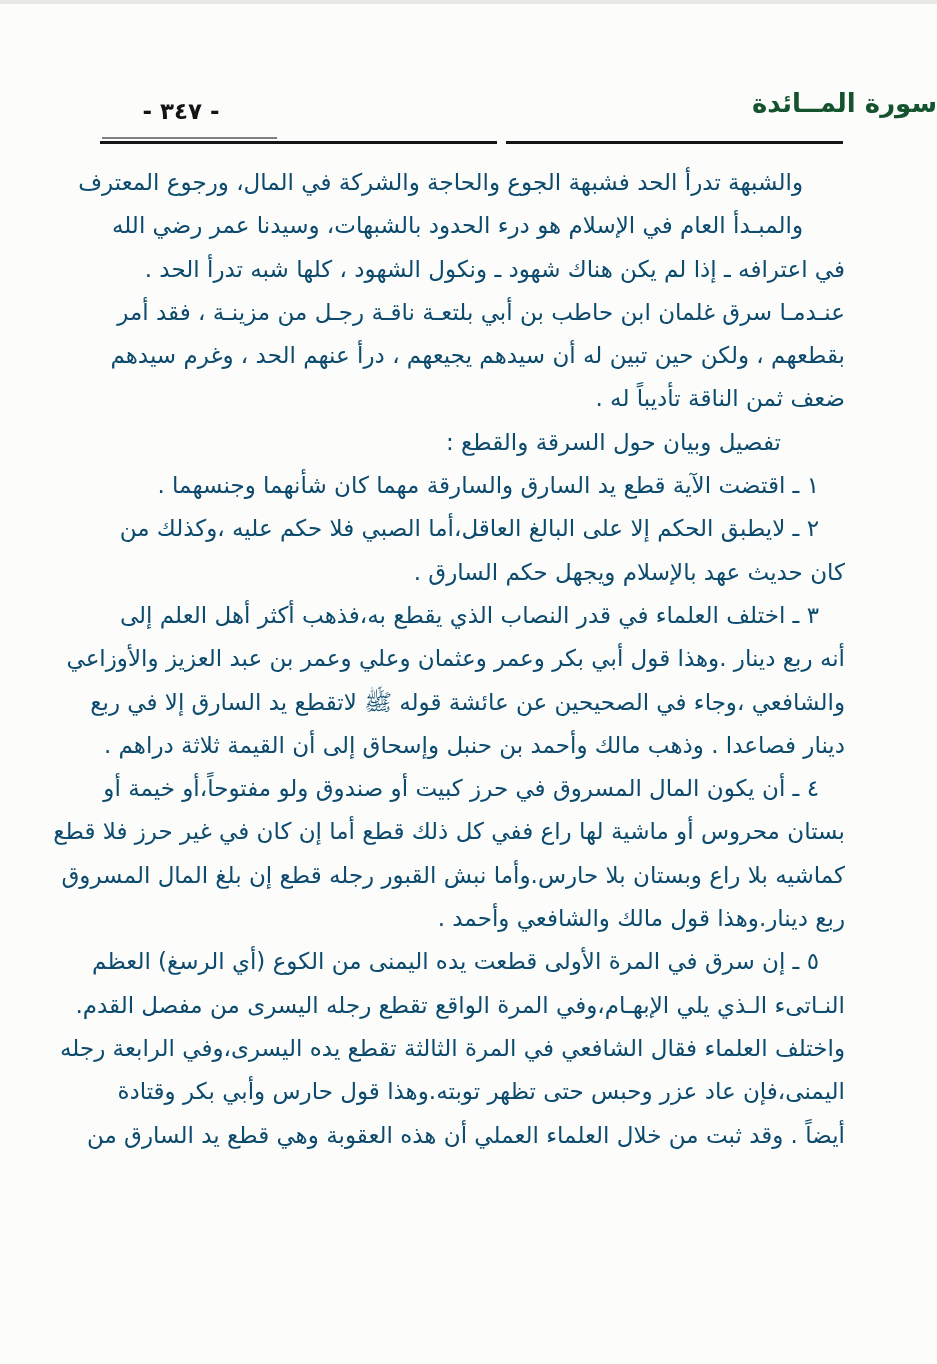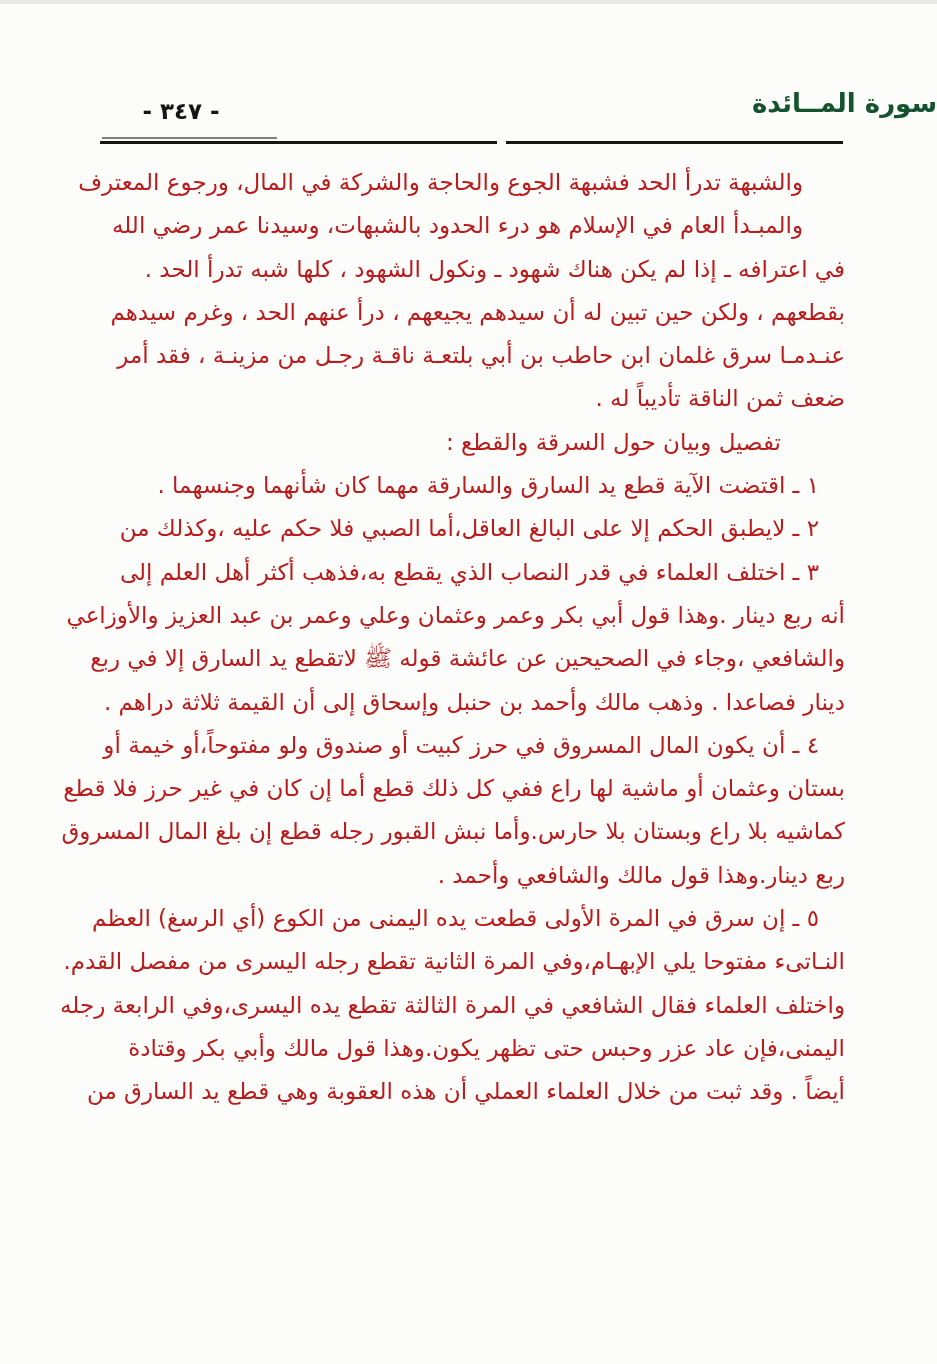--- a/index.html
+++ b/index.html
@@ -68,7 +68,7 @@
     width: 753px;
     direction: rtl;
     font-size: 23px;
-    color: #b91c1c;
+    color: #0c4a6e;
   }
   .line {
     height: 43.3px;

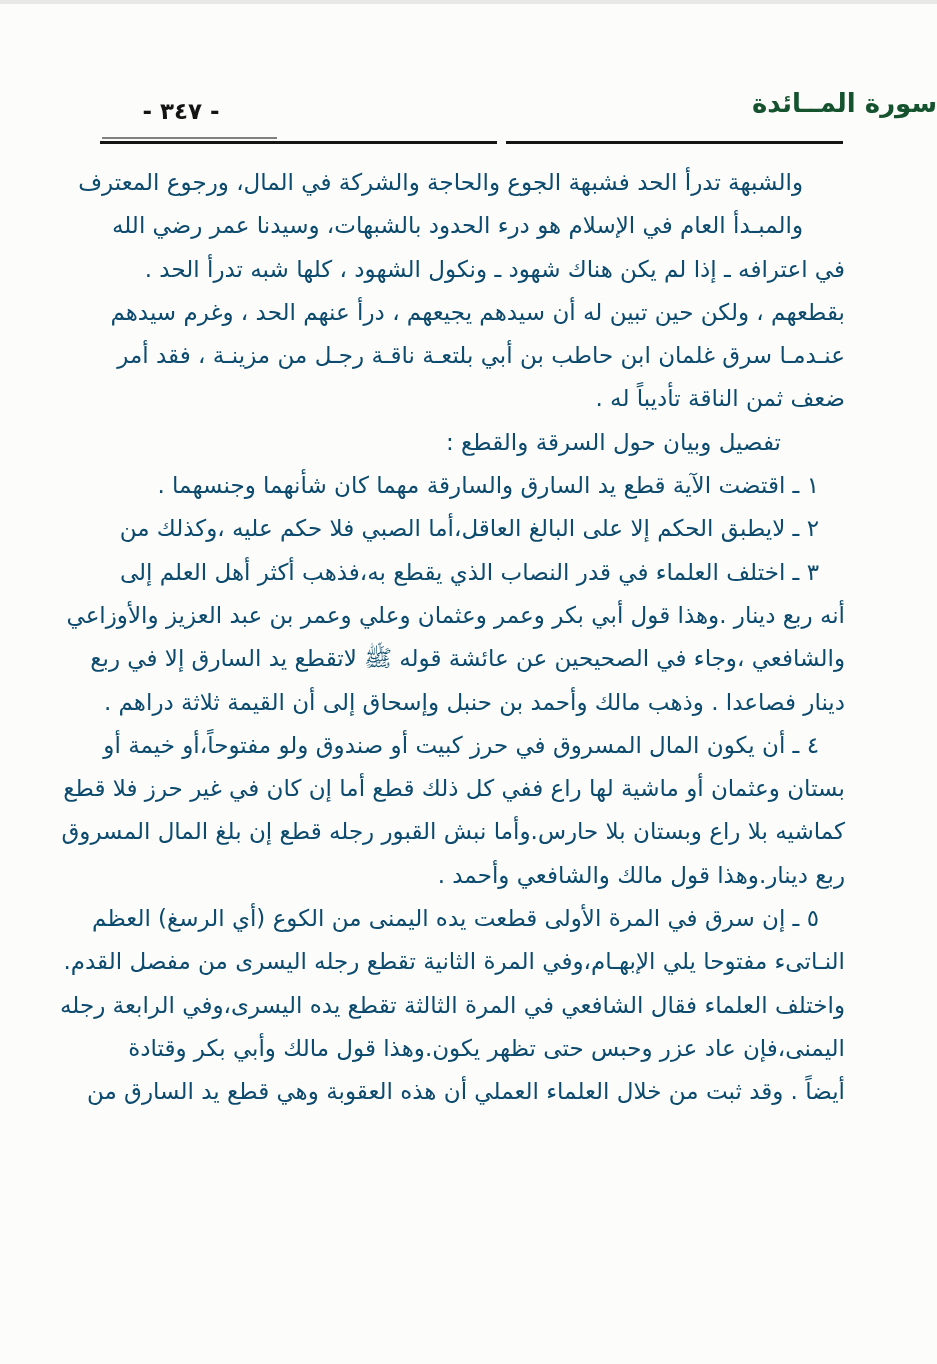--- a/index.html
+++ b/index.html
@@ -99,8 +99,8 @@
       <div class="line p1">والشبهة تدرأ الحد فشبهة الجوع والحاجة والشركة في المال، ورجوع المعترف</div>
       <div class="line p1">والمبـدأ العام في الإسلام هو درء الحدود بالشبهات، وسيدنا عمر رضي الله</div>
       <div class="line cont">في اعترافه ـ إذا لم يكن هناك شهود ـ ونكول الشهود ، كلها شبه تدرأ الحد .</div>
+      <div class="line full">عنـدمـا سرق غلمان ابن حاطب بن أبي بلتعـة ناقـة رجـل من مزينـة ، فقد أمر</div>
       <div class="line full">بقطعهم ، ولكن حين تبين له أن سيدهم يجيعهم ، درأ عنهم الحد ، وغرم سيدهم</div>
-      <div class="line full">عنـدمـا سرق غلمان ابن حاطب بن أبي بلتعـة ناقـة رجـل من مزينـة ، فقد أمر</div>
       <div class="line end">ضعف ثمن الناقة تأديباً له .</div>
       <div class="line head">تفصيل وبيان حول السرقة والقطع :</div>
       <div class="line item">١ ـ اقتضت الآية قطع يد السارق والسارقة مهما كان شأنهما وجنسهما .</div>

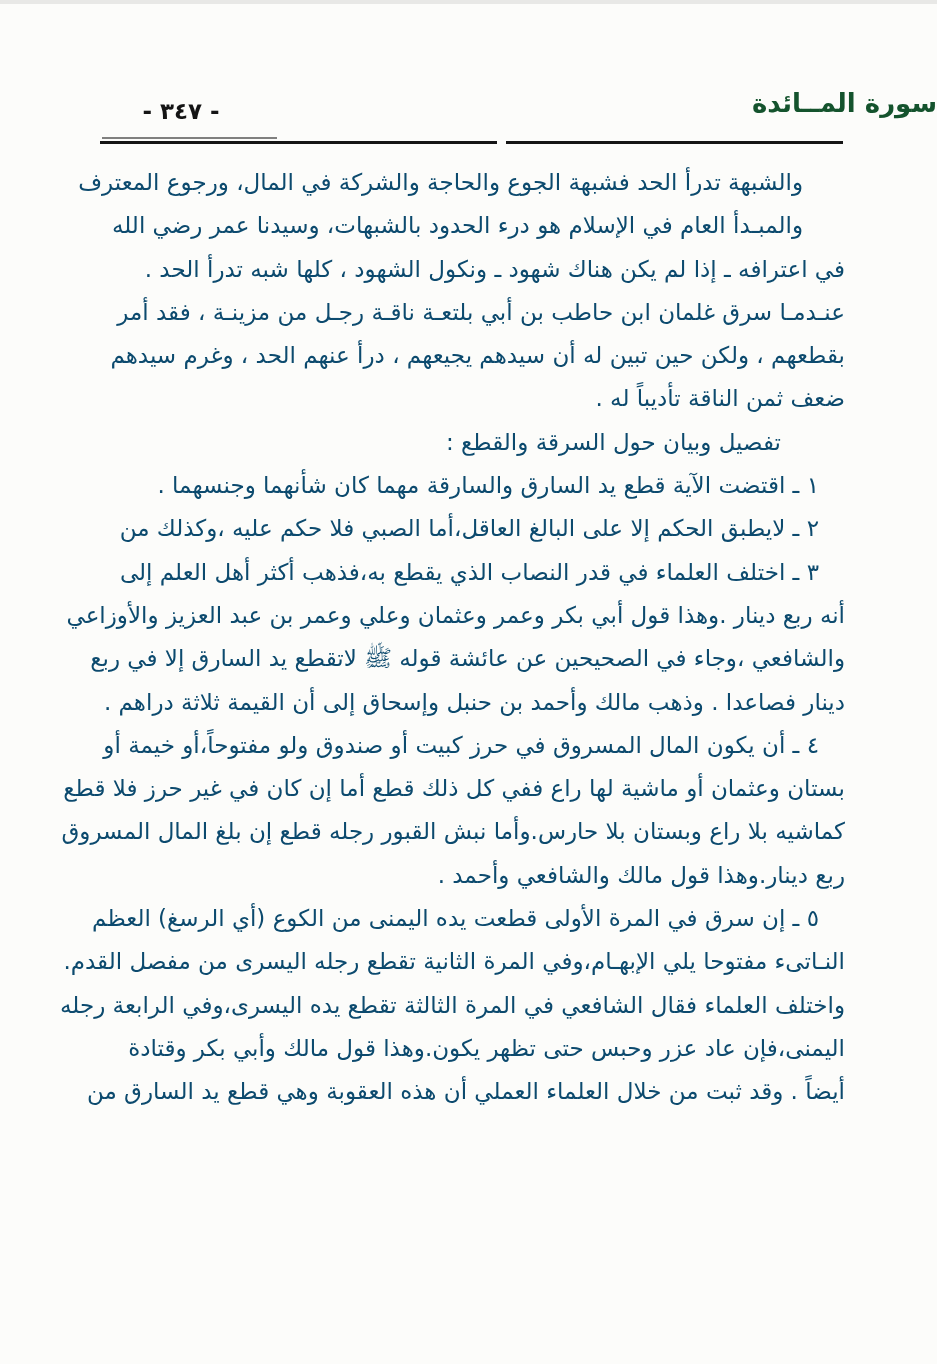--- a/index.html
+++ b/index.html
@@ -105,6 +105,7 @@
       <div class="line head">تفصيل وبيان حول السرقة والقطع :</div>
       <div class="line item">١ ـ اقتضت الآية قطع يد السارق والسارقة مهما كان شأنهما وجنسهما .</div>
       <div class="line item">٢ ـ لايطبق الحكم إلا على البالغ العاقل،أما الصبي فلا حكم عليه ،وكذلك من</div>
+      <div class="line end">كان حديث عهد بالإسلام ويجهل حكم السارق .</div>
       <div class="line item">٣ ـ اختلف العلماء في قدر النصاب الذي يقطع به،فذهب أكثر أهل العلم إلى</div>
       <div class="line full">أنه ربع دينار .وهذا قول أبي بكر وعمر وعثمان وعلي وعمر بن عبد العزيز والأوزاعي</div>
       <div class="line full">والشافعي ،وجاء في الصحيحين عن عائشة قوله ﷺ لاتقطع يد السارق إلا في ربع</div>

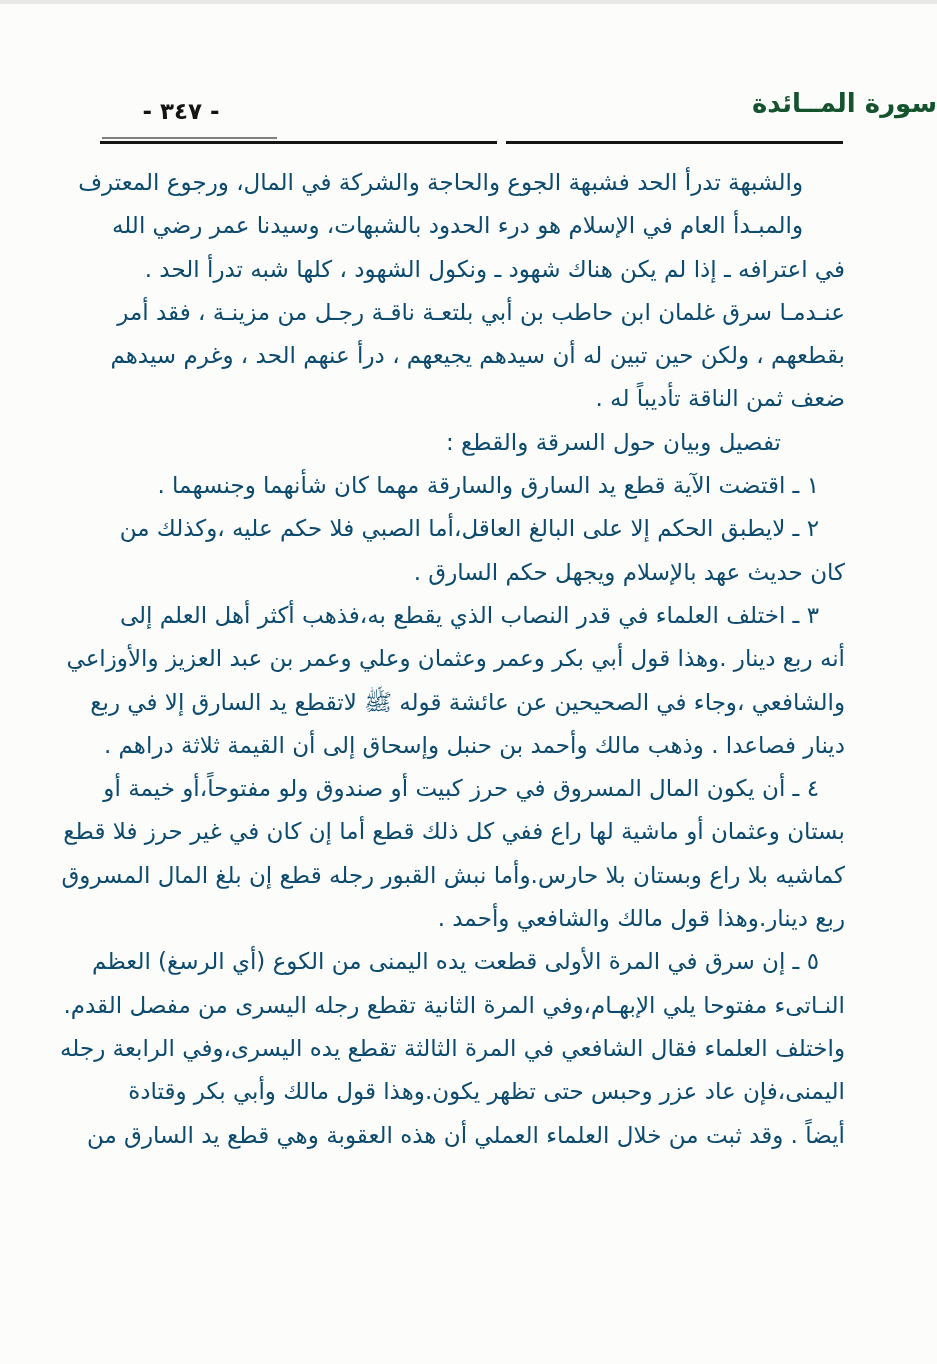--- a/index.html
+++ b/index.html
@@ -111,7 +111,7 @@
       <div class="line full">والشافعي ،وجاء في الصحيحين عن عائشة قوله ﷺ لاتقطع يد السارق إلا في ربع</div>
       <div class="line full">دينار فصاعدا . وذهب مالك وأحمد بن حنبل وإسحاق إلى أن القيمة ثلاثة دراهم .</div>
       <div class="line item">٤ ـ أن يكون المال المسروق في حرز كبيت أو صندوق ولو مفتوحاً،أو خيمة أو</div>
-      <div class="line full">بستان وعثمان أو ماشية لها راع ففي كل ذلك قطع أما إن كان في غير حرز فلا قطع</div>
+      <div class="line full">بستان محروس أو ماشية لها راع ففي كل ذلك قطع أما إن كان في غير حرز فلا قطع</div>
       <div class="line full">كماشيه بلا راع وبستان بلا حارس.وأما نبش القبور رجله قطع إن بلغ المال المسروق</div>
       <div class="line end">ربع دينار.وهذا قول مالك والشافعي وأحمد .</div>
       <div class="line item">٥ ـ إن سرق في المرة الأولى قطعت يده اليمنى من الكوع (أي الرسغ) العظم</div>

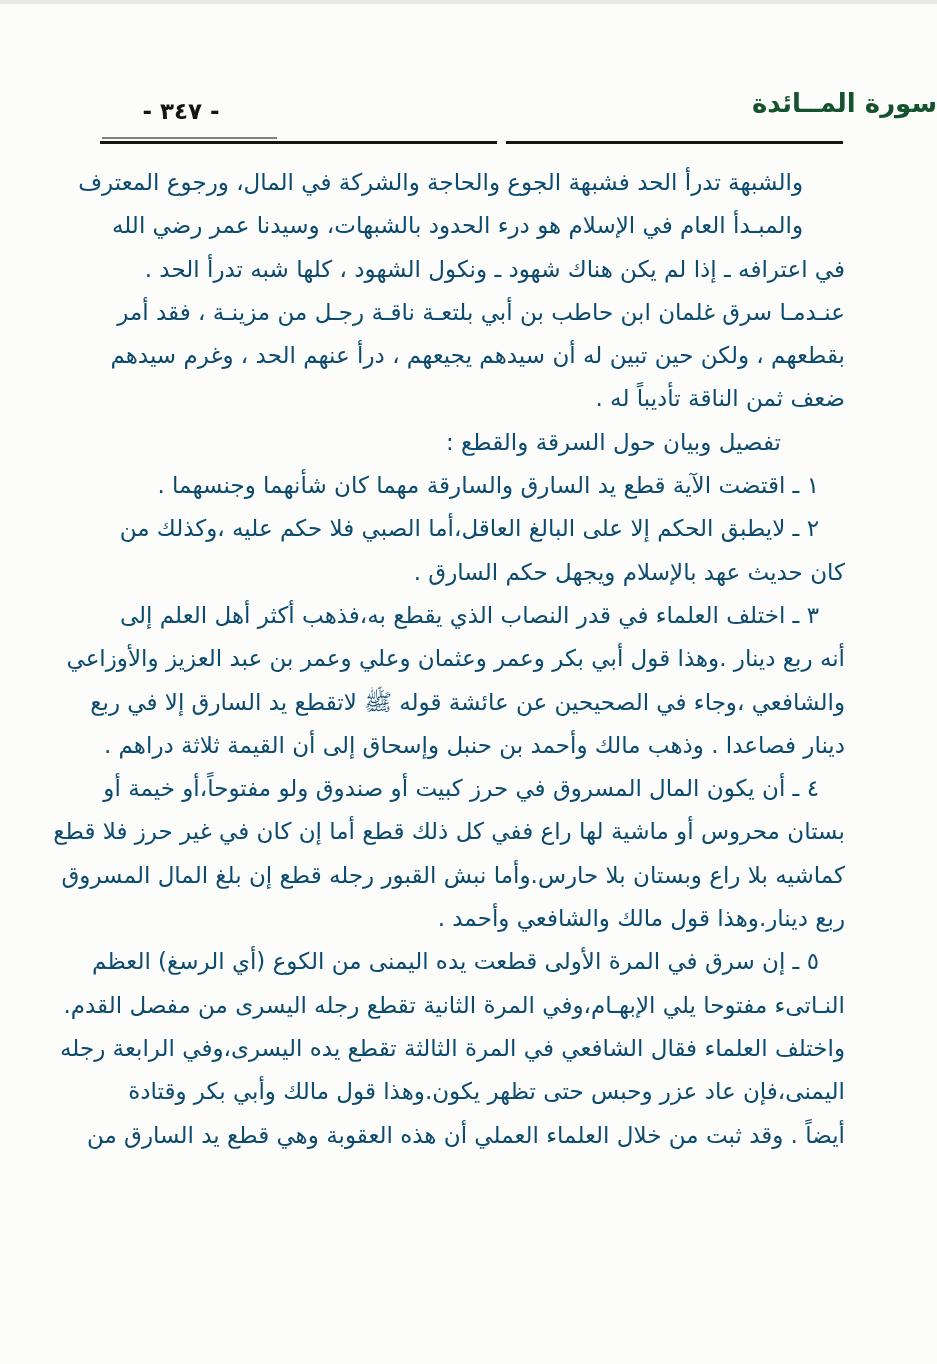--- a/index.html
+++ b/index.html
@@ -115,7 +115,7 @@
       <div class="line full">كماشيه بلا راع وبستان بلا حارس.وأما نبش القبور رجله قطع إن بلغ المال المسروق</div>
       <div class="line end">ربع دينار.وهذا قول مالك والشافعي وأحمد .</div>
       <div class="line item">٥ ـ إن سرق في المرة الأولى قطعت يده اليمنى من الكوع (أي الرسغ) العظم</div>
-      <div class="line full">النـاتىء مفتوحا يلي الإبهـام،وفي المرة الثانية تقطع رجله اليسرى من مفصل القدم.</div>
+      <div class="line full">النـاتىء الـذي يلي الإبهـام،وفي المرة الواقع تقطع رجله اليسرى من مفصل القدم.</div>
       <div class="line full">واختلف العلماء فقال الشافعي في المرة الثالثة تقطع يده اليسرى،وفي الرابعة رجله</div>
       <div class="line full">اليمنى،فإن عاد عزر وحبس حتى تظهر يكون.وهذا قول مالك وأبي بكر وقتادة</div>
       <div class="line full">أيضاً . وقد ثبت من خلال العلماء العملي أن هذه العقوبة وهي قطع يد السارق من</div>

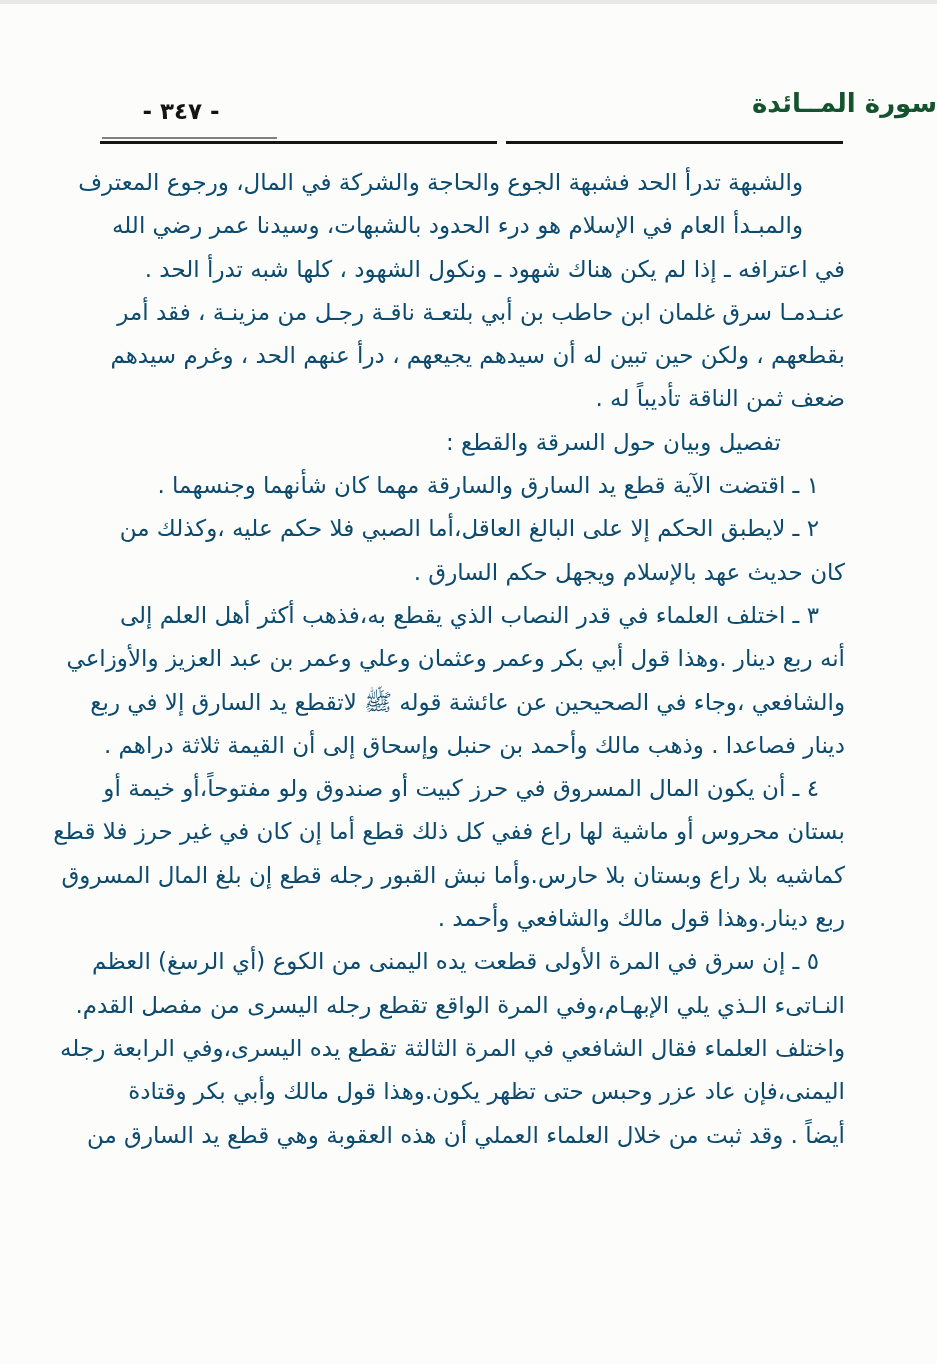--- a/index.html
+++ b/index.html
@@ -117,7 +117,7 @@
       <div class="line item">٥ ـ إن سرق في المرة الأولى قطعت يده اليمنى من الكوع (أي الرسغ) العظم</div>
       <div class="line full">النـاتىء الـذي يلي الإبهـام،وفي المرة الواقع تقطع رجله اليسرى من مفصل القدم.</div>
       <div class="line full">واختلف العلماء فقال الشافعي في المرة الثالثة تقطع يده اليسرى،وفي الرابعة رجله</div>
-      <div class="line full">اليمنى،فإن عاد عزر وحبس حتى تظهر يكون.وهذا قول مالك وأبي بكر وقتادة</div>
+      <div class="line full">اليمنى،فإن عاد عزر وحبس حتى تظهر توبته.وهذا قول حارس وأبي بكر وقتادة</div>
       <div class="line full">أيضاً . وقد ثبت من خلال العلماء العملي أن هذه العقوبة وهي قطع يد السارق من</div>
     </div>
 </div>

